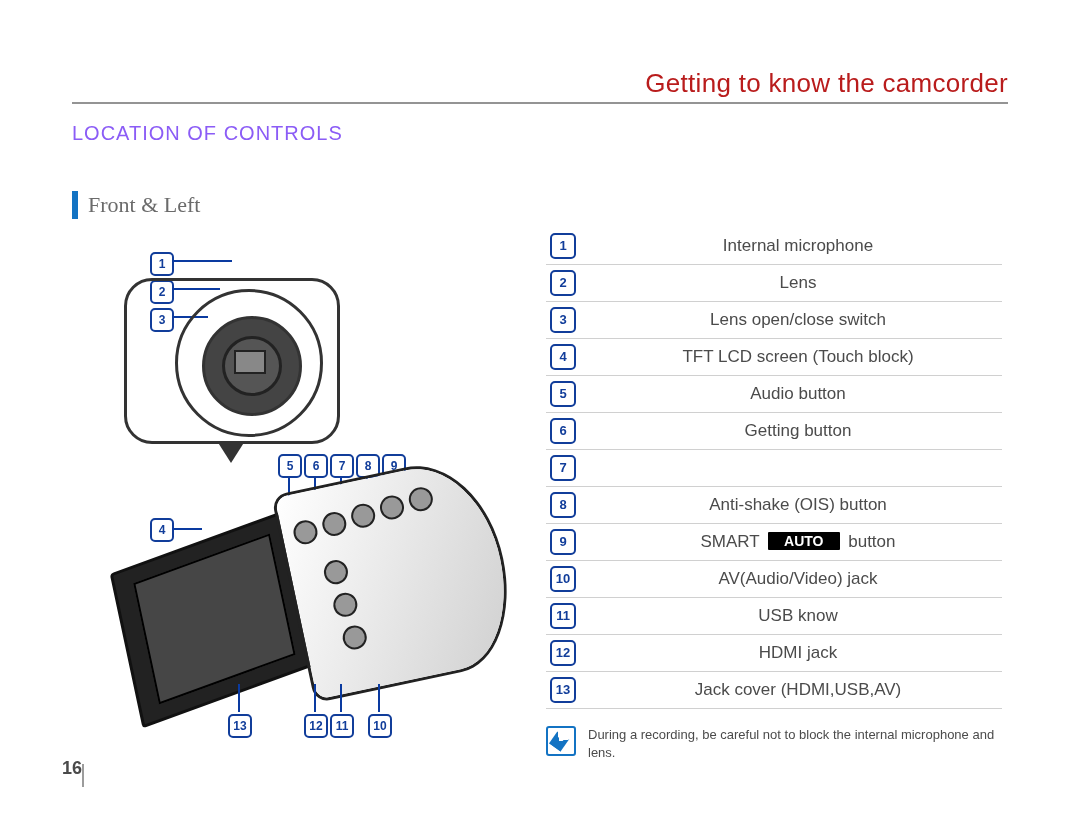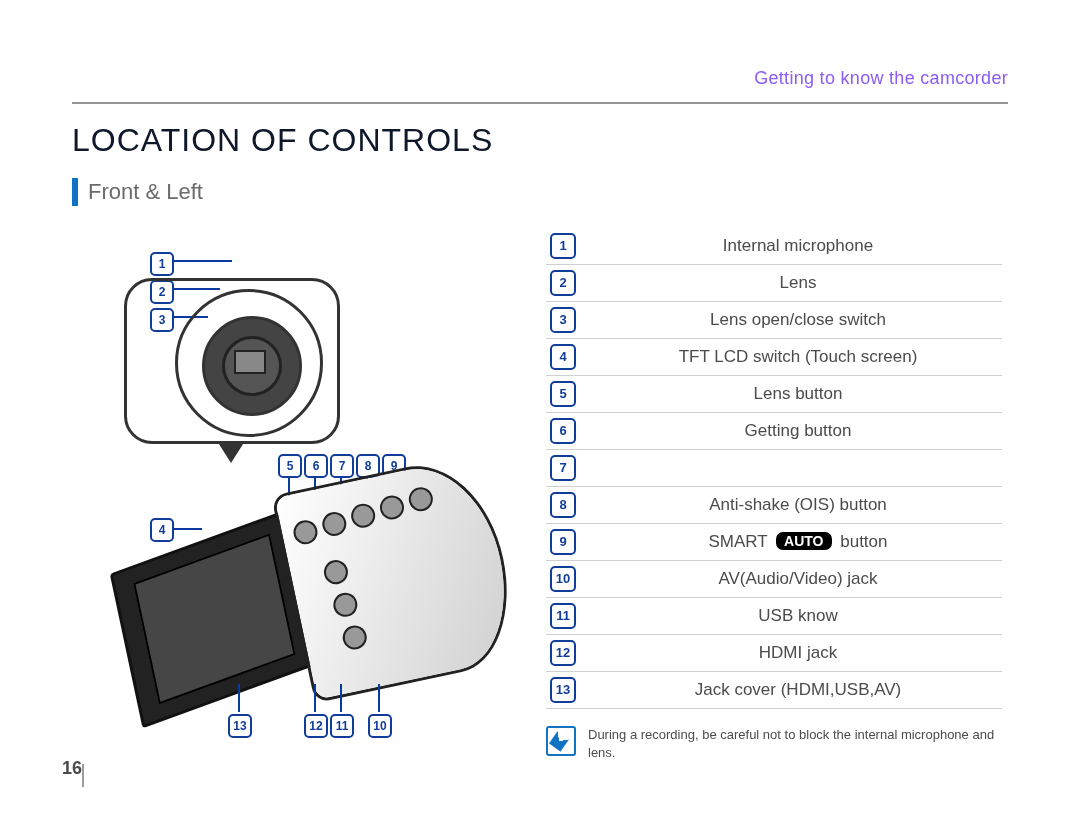--- a/index.html
+++ b/index.html
@@ -23,8 +23,8 @@
     position: absolute;
     top: 68px;
     right: 72px;
-    font-size: 18px;
-    color: #8b5cf6;
+    font-size: 26px;
+    color: #b91c1c;
     letter-spacing: 0.3px;
   }
   .rule {

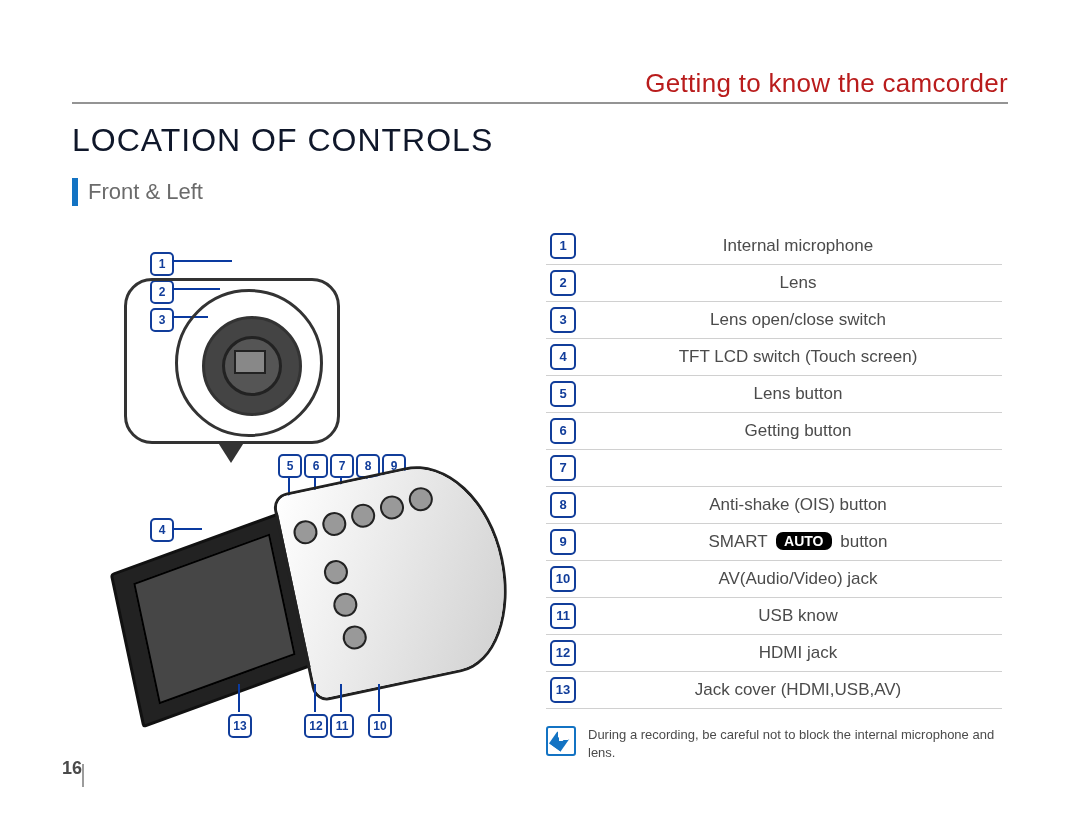--- a/index.html
+++ b/index.html
@@ -39,8 +39,8 @@
     position: absolute;
     top: 122px;
     left: 72px;
-    font-size: 32px;
-    color: #0f172a;
+    font-size: 20px;
+    color: #8b5cf6;
     letter-spacing: 1px;
     font-weight: 400;
   }

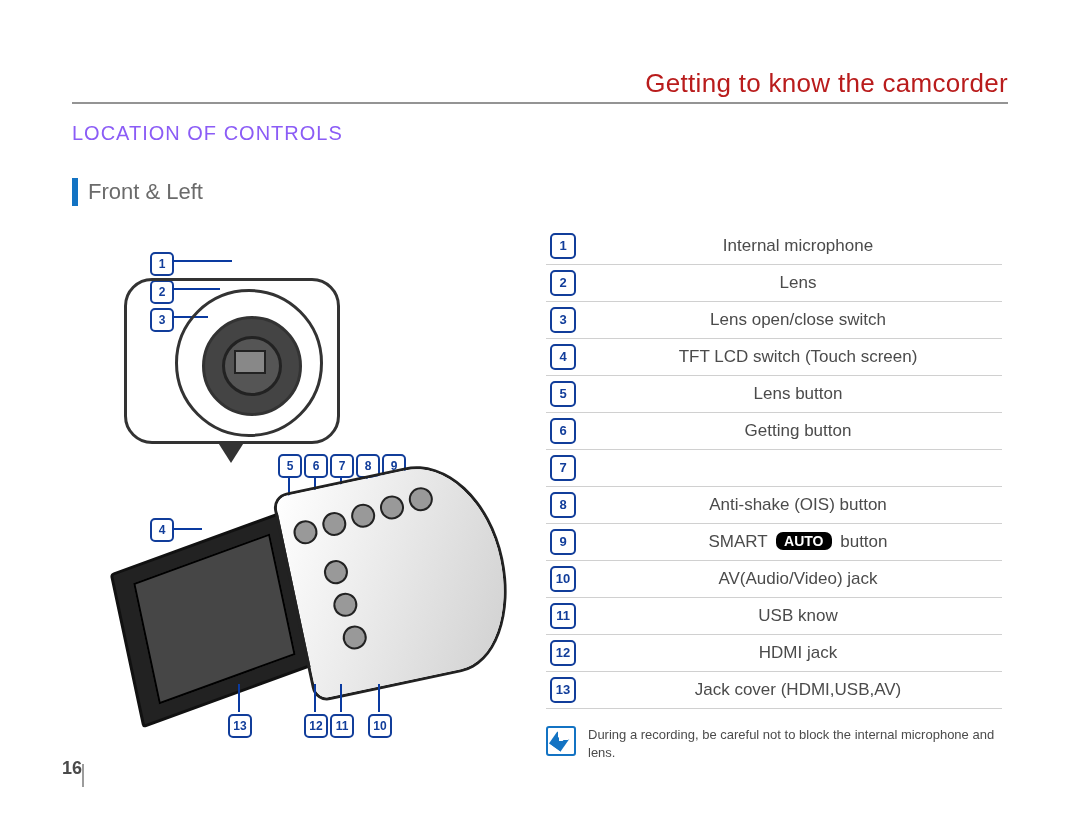--- a/index.html
+++ b/index.html
@@ -46,10 +46,11 @@
   }
   .subsection {
     position: absolute;
-    top: 178px;
+    top: 191px;
     left: 72px;
     display: flex;
     align-items: center;
+    font-family: Liberation Serif, serif;
   }
   .subsection .bar {
     width: 6px;

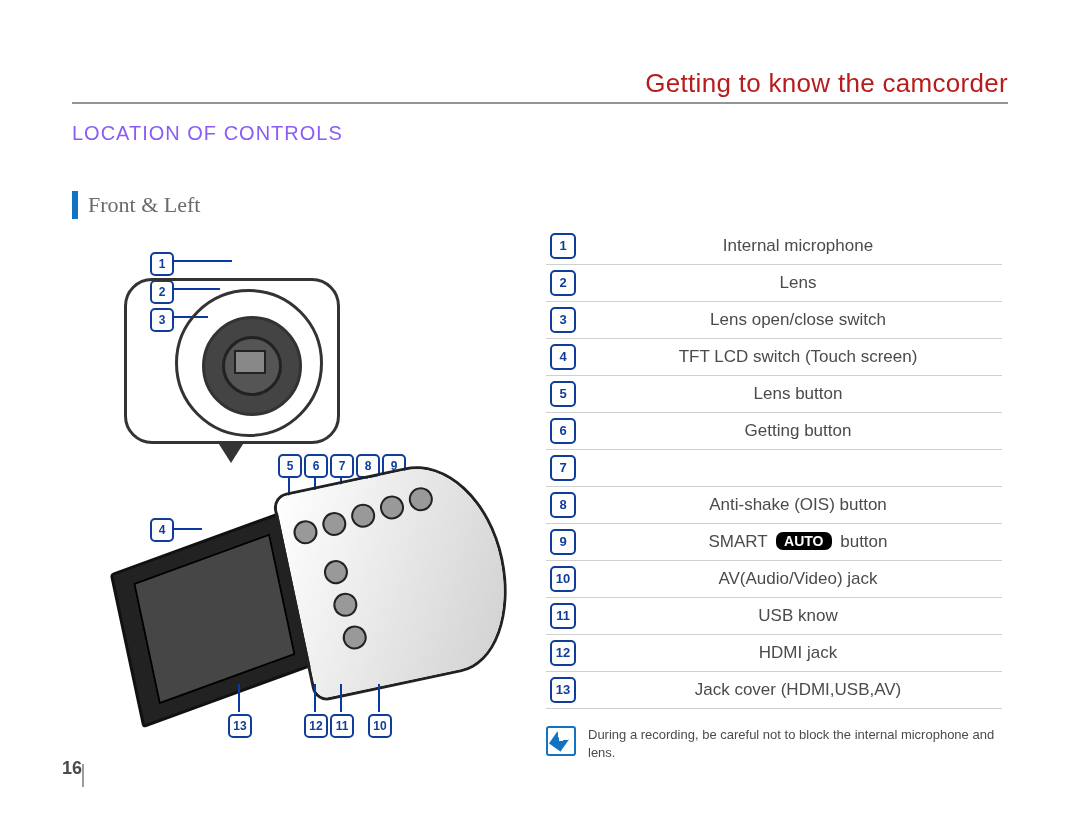--- a/index.html
+++ b/index.html
@@ -351,7 +351,7 @@
     </div>
     <div class="row">
       <span class="num">4</span>
-      <span class="label">TFT LCD switch (Touch screen)</span>
+      <span class="label">TFT LCD screen (Touch block)</span>
     </div>
     <div class="row">
       <span class="num">5</span>

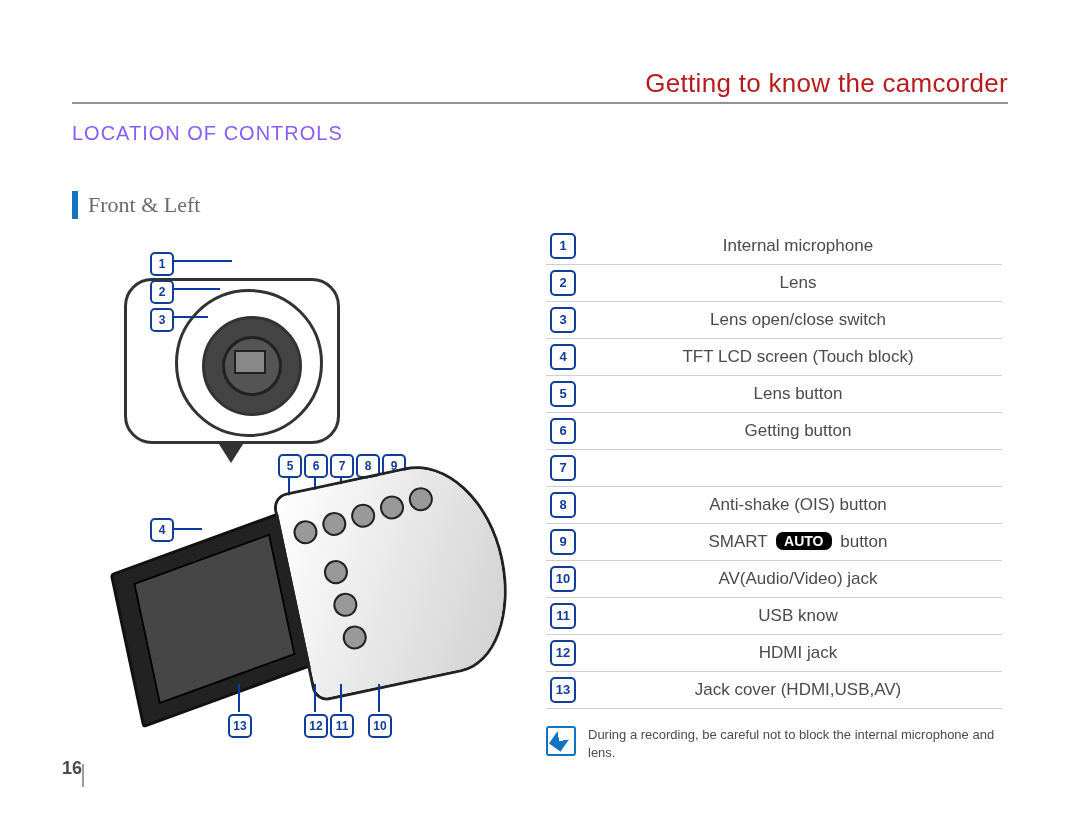--- a/index.html
+++ b/index.html
@@ -355,7 +355,7 @@
     </div>
     <div class="row">
       <span class="num">5</span>
-      <span class="label">Lens button</span>
+      <span class="label">Audio button</span>
     </div>
     <div class="row">
       <span class="num">6</span>

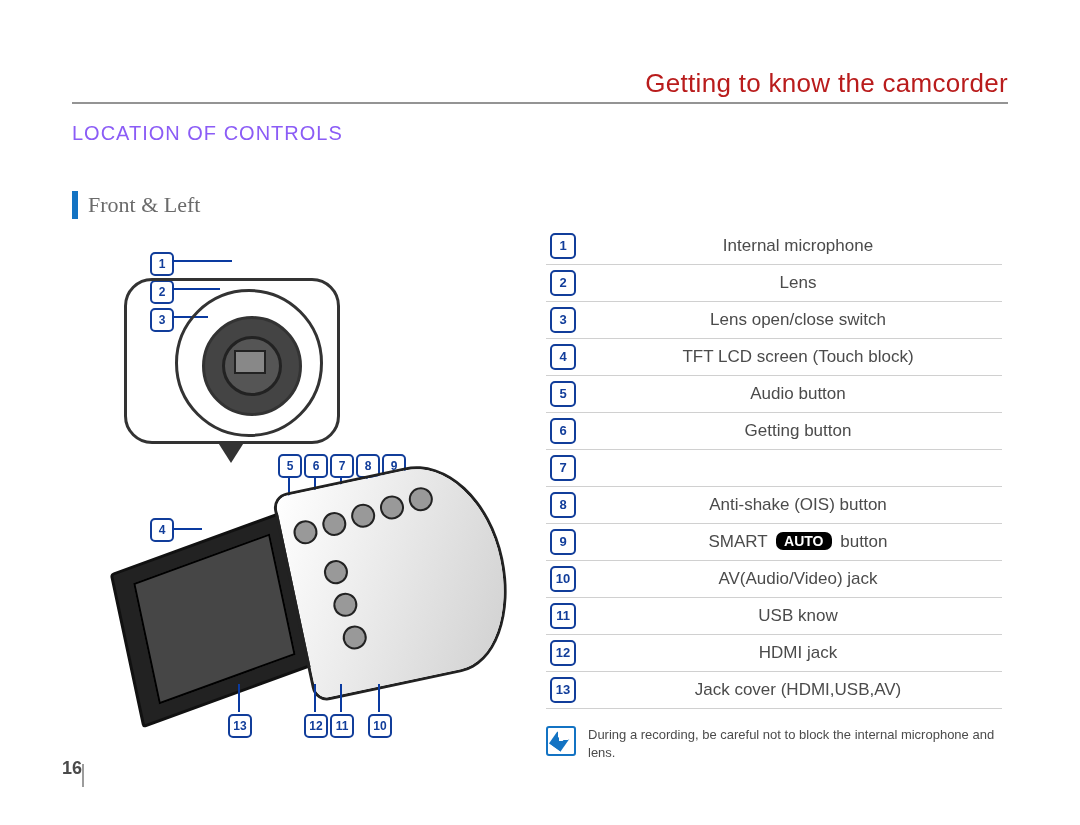--- a/index.html
+++ b/index.html
@@ -224,8 +224,8 @@
     display:inline-block;
     background:#000;
     color:#fff;
-    border-radius:7px;
-    padding:1px 8px;
+    border-radius:1px;
+    padding:1px 16px;
     font-size:14px;
     font-weight:bold;
     vertical-align:1px;

